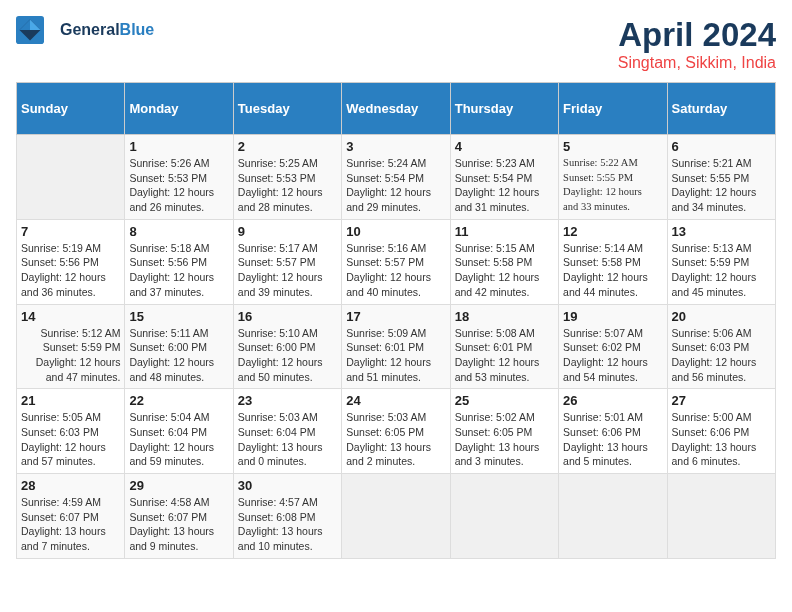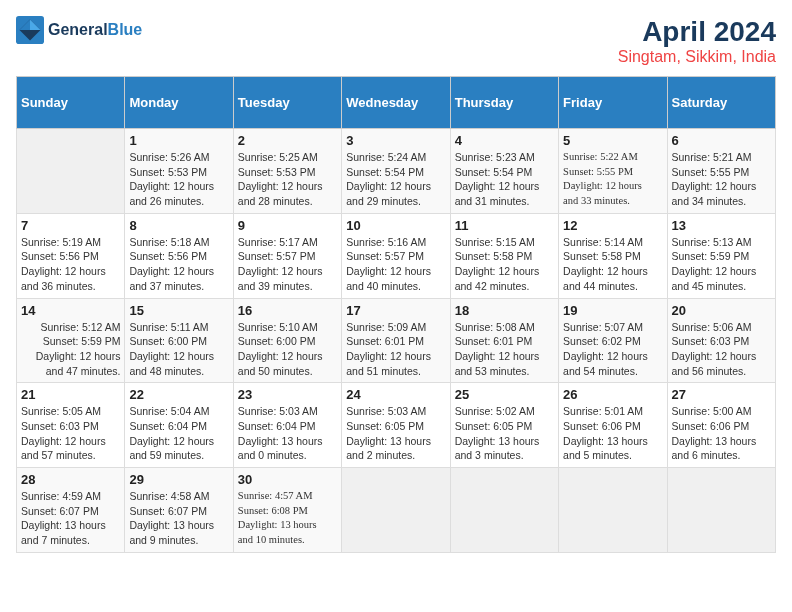--- a/index.html
+++ b/index.html
@@ -19,7 +19,7 @@
     .logo {
       display: flex;
       align-items: center;
-      gap: 4px;
+      gap: 16px;
     }
     .logo-icon {
       width: 28px;

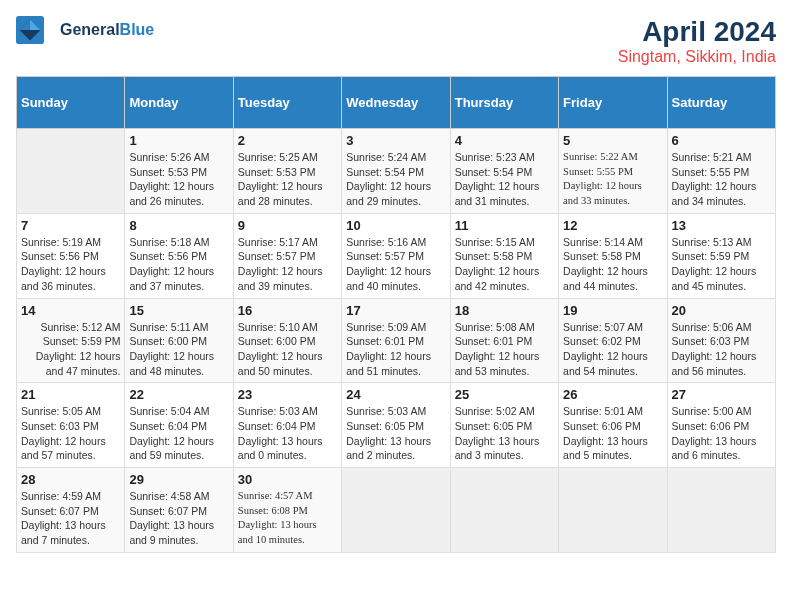--- a/index.html
+++ b/index.html
@@ -29,7 +29,7 @@
       text-align: right;
     }
     .main-title {
-      font-size: 28px;
+      font-size: 33px;
       font-weight: bold;
       color: #1a3a5c;
     }

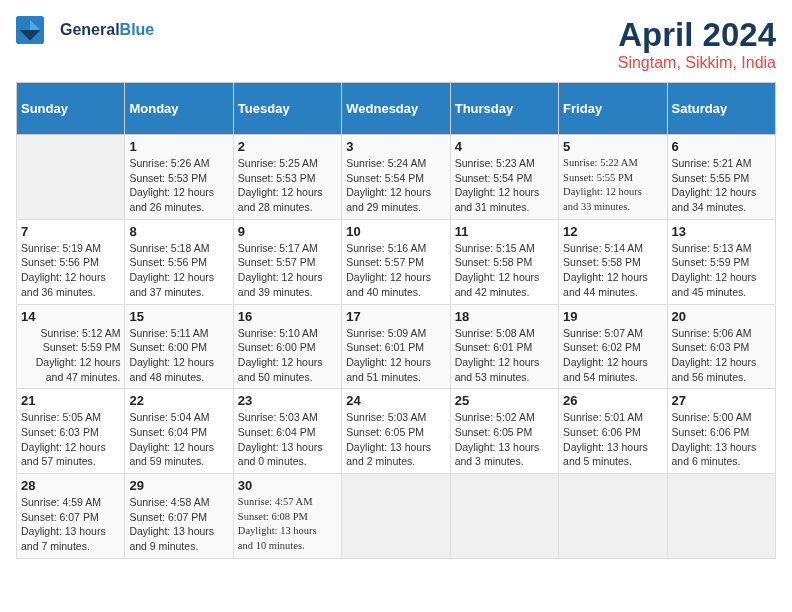--- a/index.html
+++ b/index.html
@@ -331,7 +331,7 @@
         </td>
         <td>
           <span class="day-num">30</span>
-          <div class="day-info" style="white-space: pre-line; font-family: Liberation Serif, serif;">Sunrise: 4:57 AM
+          <div class="day-info" style="white-space: pre-line;">Sunrise: 4:57 AM
 Sunset: 6:08 PM
 Daylight: 13 hours
 and 10 minutes.</div>

